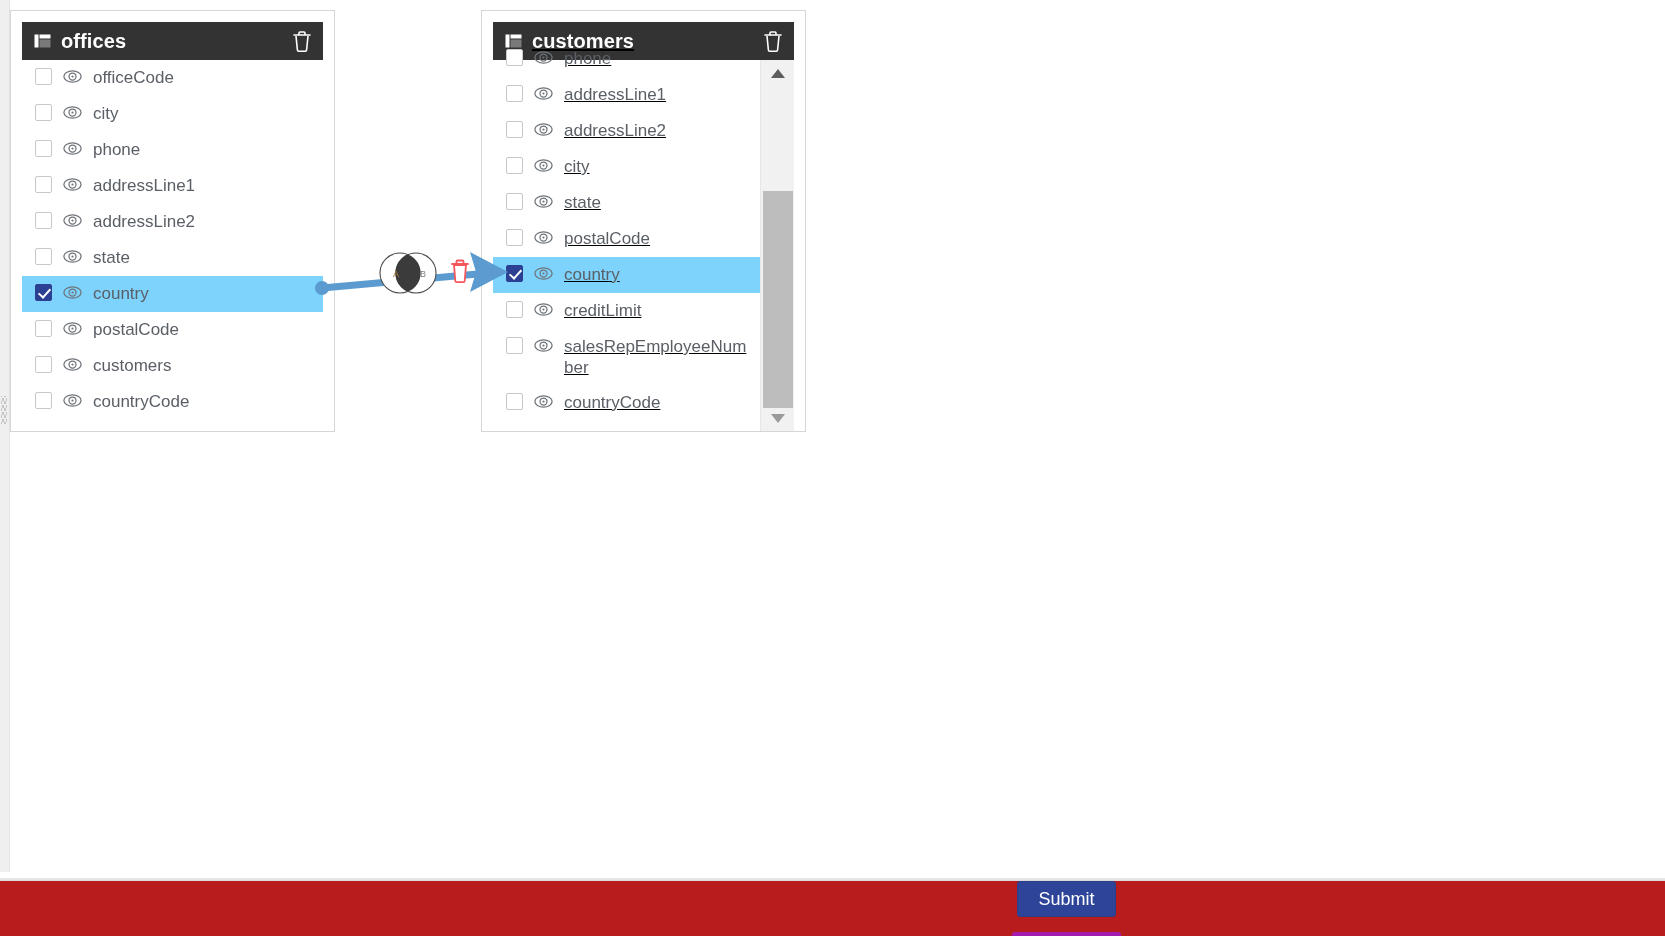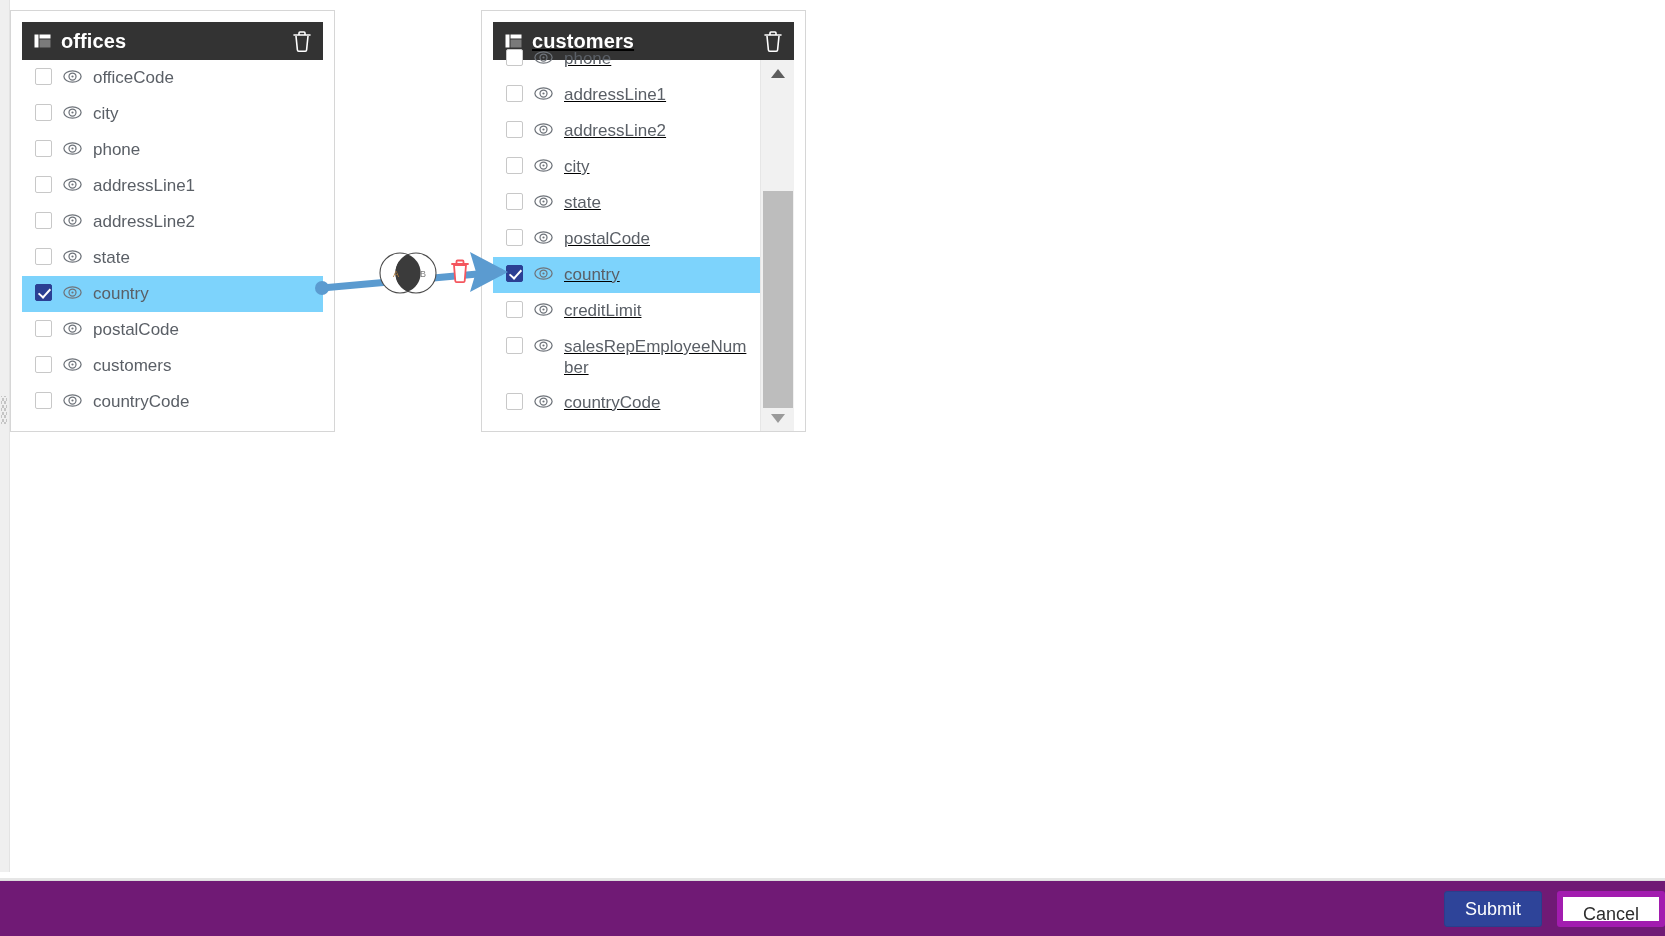--- a/index.html
+++ b/index.html
@@ -147,13 +147,14 @@
     position: absolute;
     left: 0; bottom: 0;
     width: 1665px; height: 56px;
-    background: #701a75;
+    background: #b91c1c;
     border-top: 1px solid #dcdcdc;
     display: flex;
     align-items: center;
-    justify-content: flex-end;
+    justify-content: space-between;
     padding-left: 468px;
     gap: 15px;
+    flex-direction: column;
   }
   #footer-divider {
     position: absolute;

